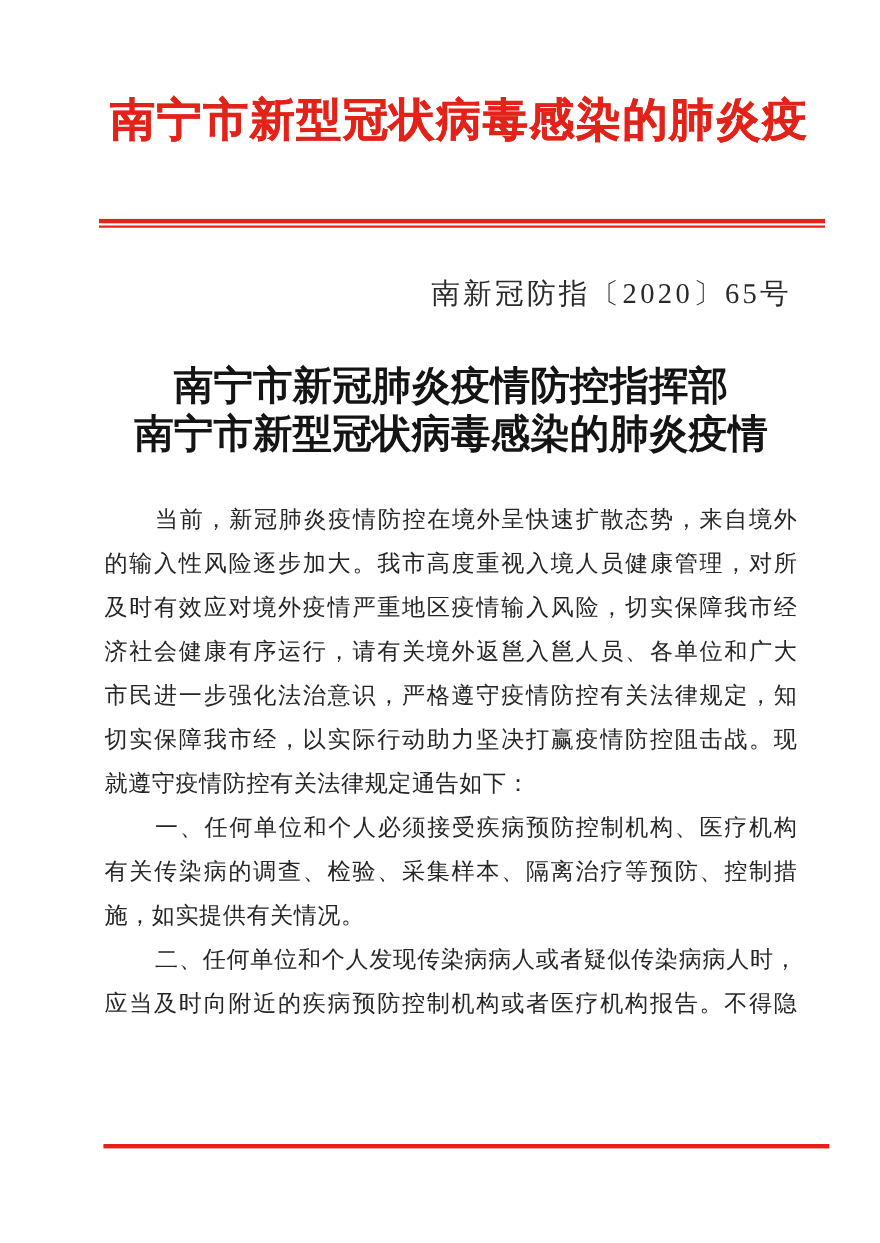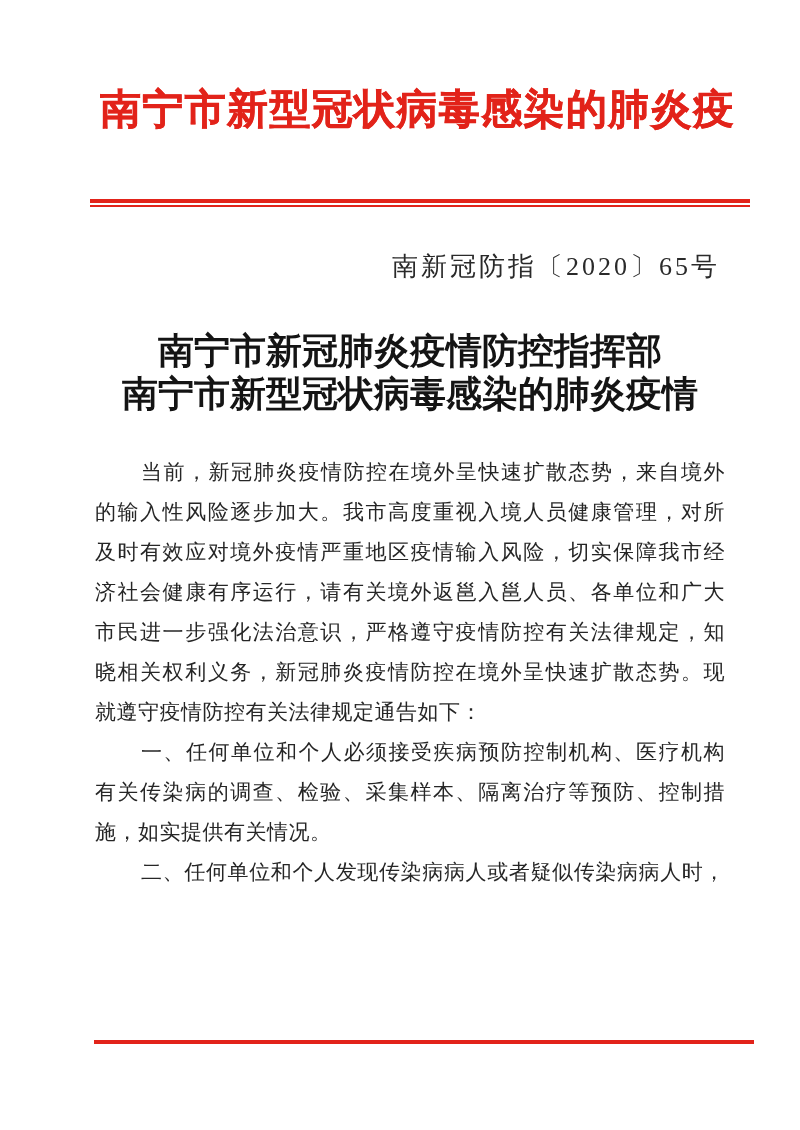--- a/index.html
+++ b/index.html
@@ -135,7 +135,7 @@
     <div class="bline fill">及时有效应对境外疫情严重地区疫情输入风险，切实保障我市经</div>
     <div class="bline fill">济社会健康有序运行，请有关境外返邕入邕人员、各单位和广大</div>
     <div class="bline fill">市民进一步强化法治意识，严格遵守疫情防控有关法律规定，知</div>
-    <div class="bline fill">晓相关权利义务，新冠肺炎疫情防控在境外呈快速扩散态势。现</div>
+    <div class="bline fill">切实保障我市经，以实际行动助力坚决打赢疫情防控阻击战。现</div>
     <div class="bline nofill">就遵守疫情防控有关法律规定通告如下：</div>
     <div class="bline fill indent">一、任何单位和个人必须接受疾病预防控制机构、医疗机构</div>
     <div class="bline fill">有关传染病的调查、检验、采集样本、隔离治疗等预防、控制措</div>

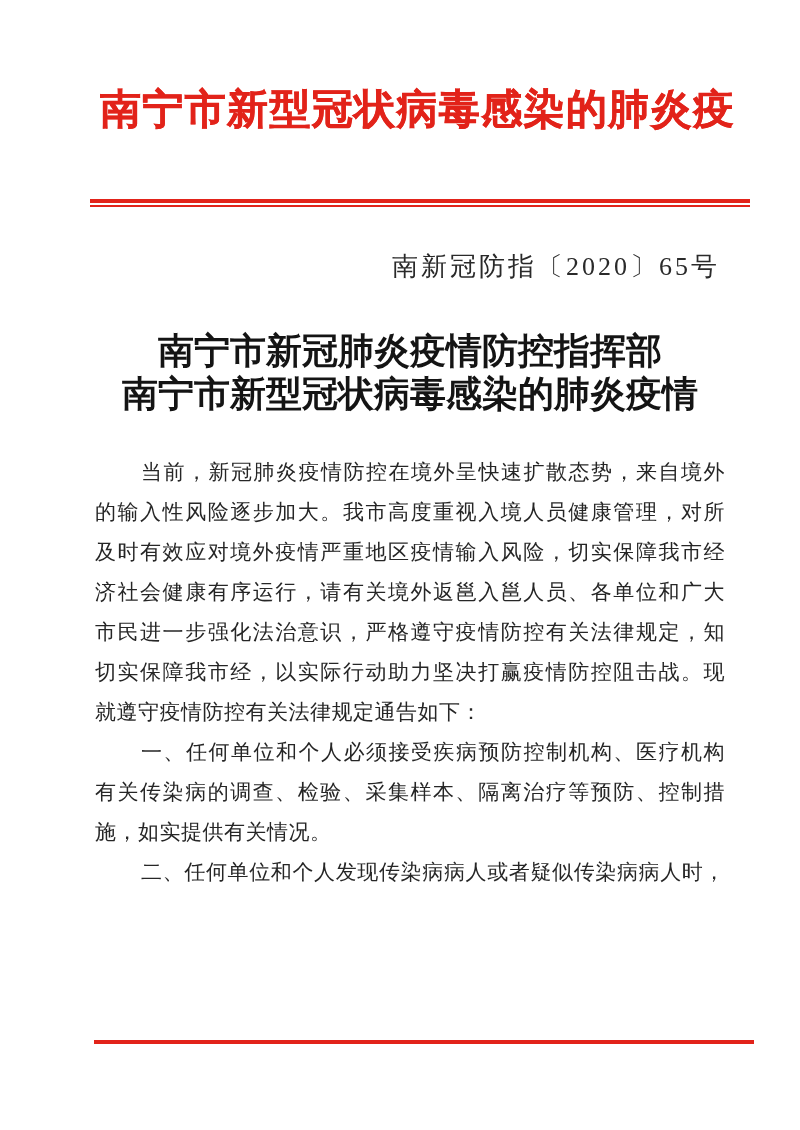--- a/index.html
+++ b/index.html
@@ -141,6 +141,7 @@
     <div class="bline fill">有关传染病的调查、检验、采集样本、隔离治疗等预防、控制措</div>
     <div class="bline nofill">施，如实提供有关情况。</div>
     <div class="bline fill indent">二、任何单位和个人发现传染病病人或者疑似传染病病人时，</div>
+    <div class="bline fill">应当及时向附近的疾病预防控制机构或者医疗机构报告。不得隐</div>
   </div>
 
   <div class="bottom-red-line"></div>

